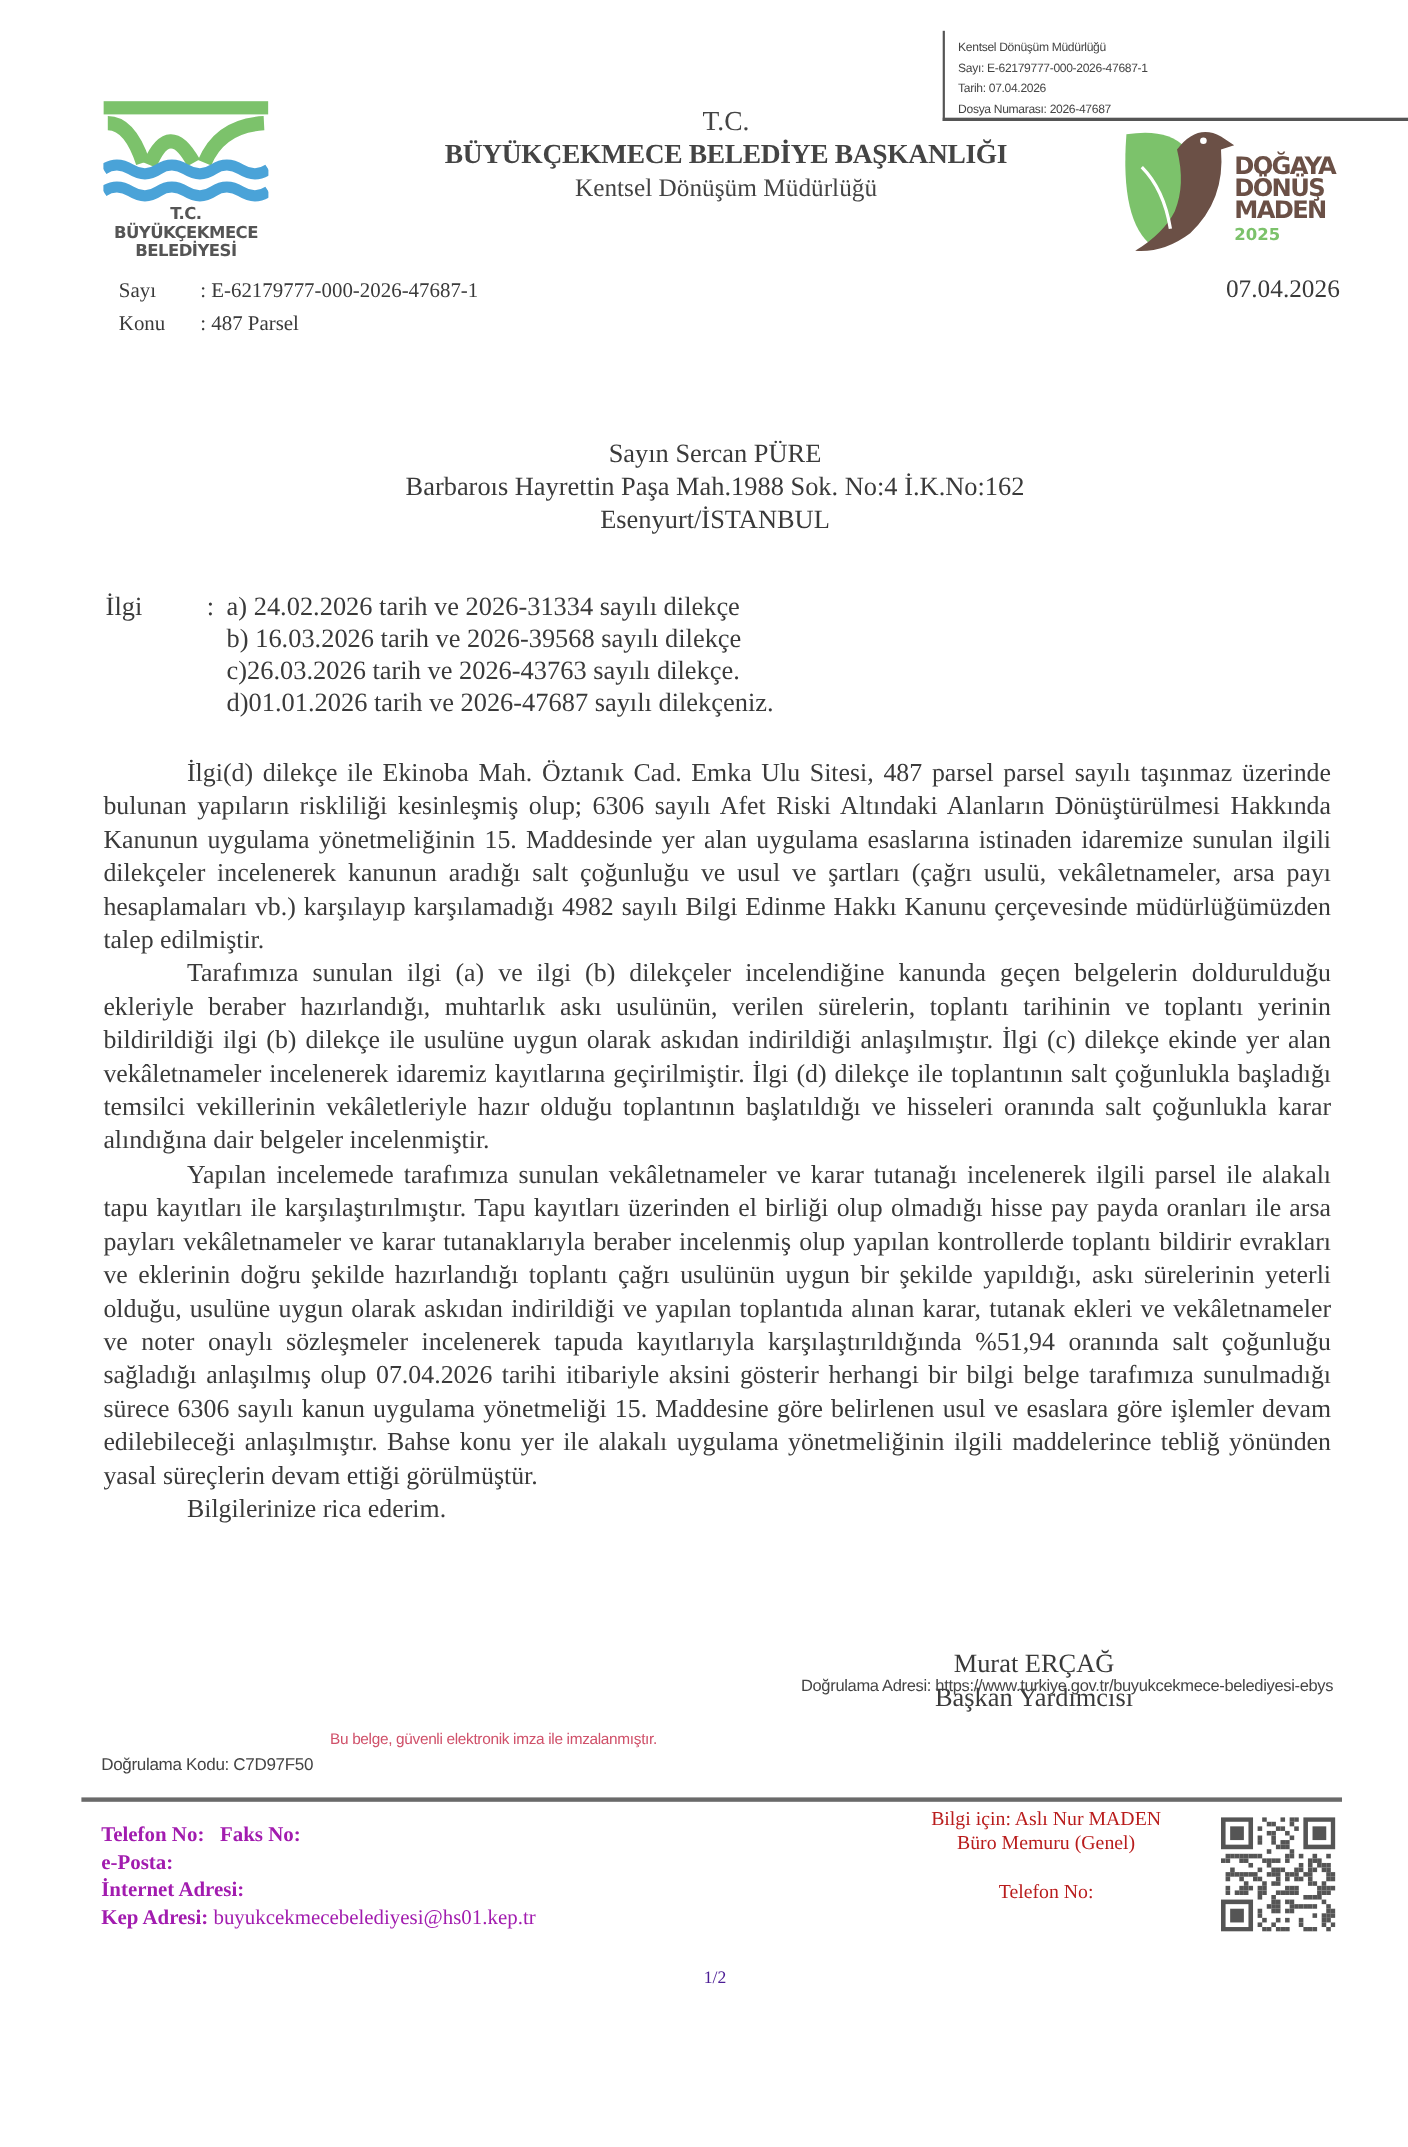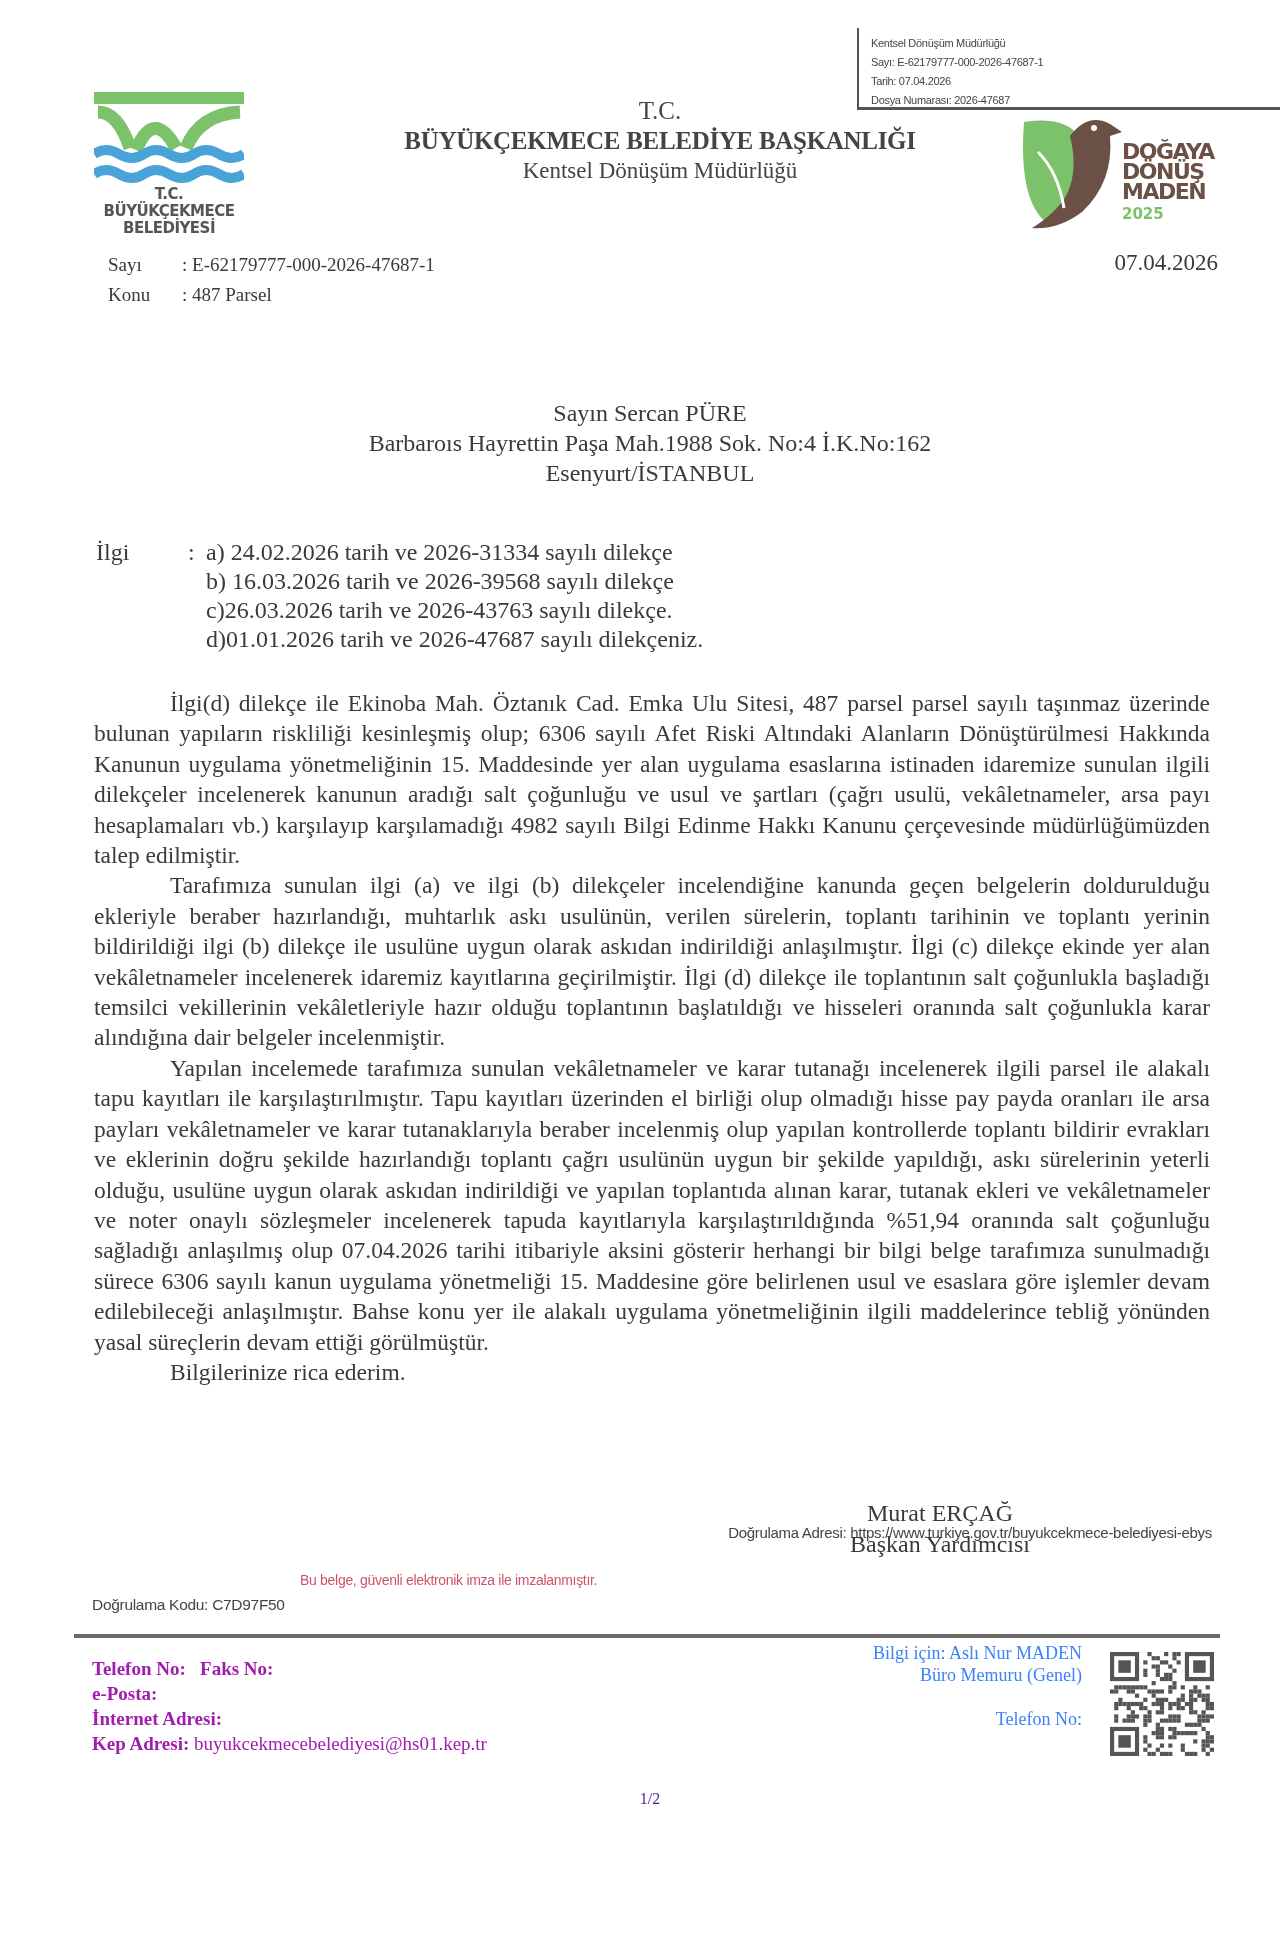--- a/index.html
+++ b/index.html
@@ -62,7 +62,7 @@
 
   .contact { left: 92px; top: 1656px; font-size: 19px; line-height: 25px; color: #a21caf; }
   .contact b { font-weight: bold; }
-  .info-right { left: 820px; top: 1642px; width: 262px; text-align: right; font-size: 18px; line-height: 22px; color: #3b82f6; }
+  .info-right { left: 820px; top: 1642px; width: 262px; text-align: center; font-size: 18px; line-height: 22px; color: #b91c1c; }
   .qr { left: 1110px; top: 1652px; width: 104px; height: 104px; }
   .page-num { left: 620px; top: 1790px; width: 60px; text-align: center; font-size: 16px; color: #4c1d95; }
 </style>

